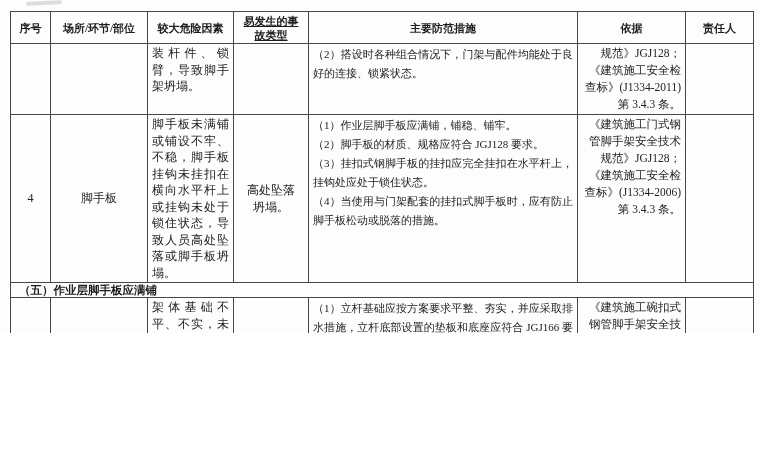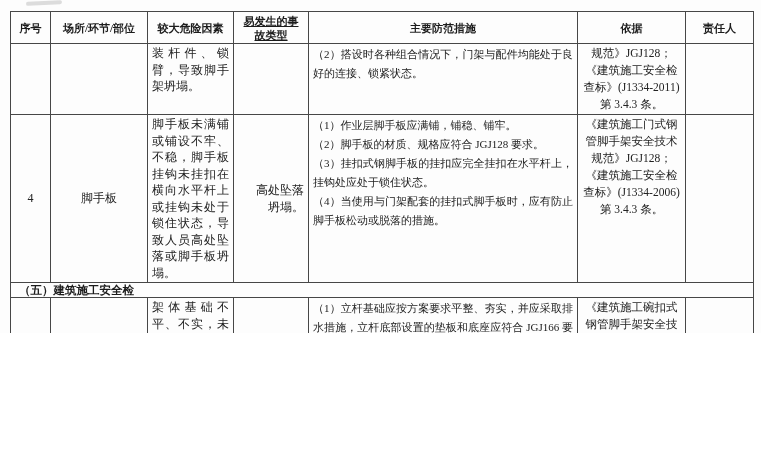--- a/index.html
+++ b/index.html
@@ -46,7 +46,7 @@
     white-space:pre-line;padding:1px 5px;
   }
   td.basis{
-    font-size:11.5px;line-height:17px;text-align:center;
+    font-size:11.5px;line-height:17px;text-align:right;
     white-space:pre-line;padding:1px 4px;
   }
   tr.section-row td{

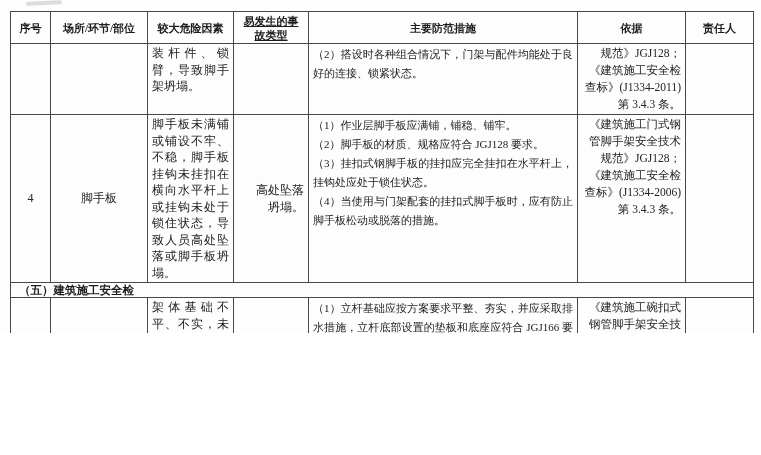--- a/index.html
+++ b/index.html
@@ -39,7 +39,7 @@
     white-space:pre-line;padding:1px 5px;
   }
   td.accident{
-    font-size:12px;line-height:17px;text-align:right;white-space:pre-line;
+    font-size:12px;line-height:17px;text-align:center;white-space:pre-line;
   }
   td.measures{
     font-size:11px;line-height:19px;text-align:justify;

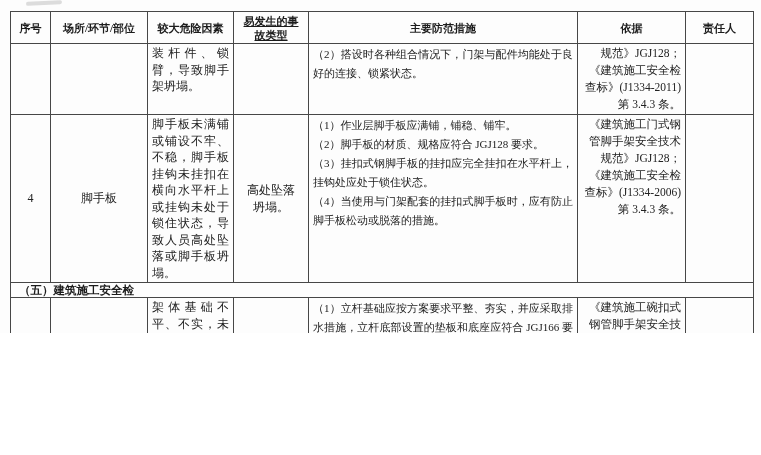--- a/index.html
+++ b/index.html
@@ -130,7 +130,7 @@
     </tr>
 
     <tr class="section-row" style="height:15px">
-      <td colspan="7">（五）建筑施工安全检</td>
+      <td colspan="7">（五）作业层脚手板应满铺</td>
     </tr>
 
     <tr style="height:139px">

